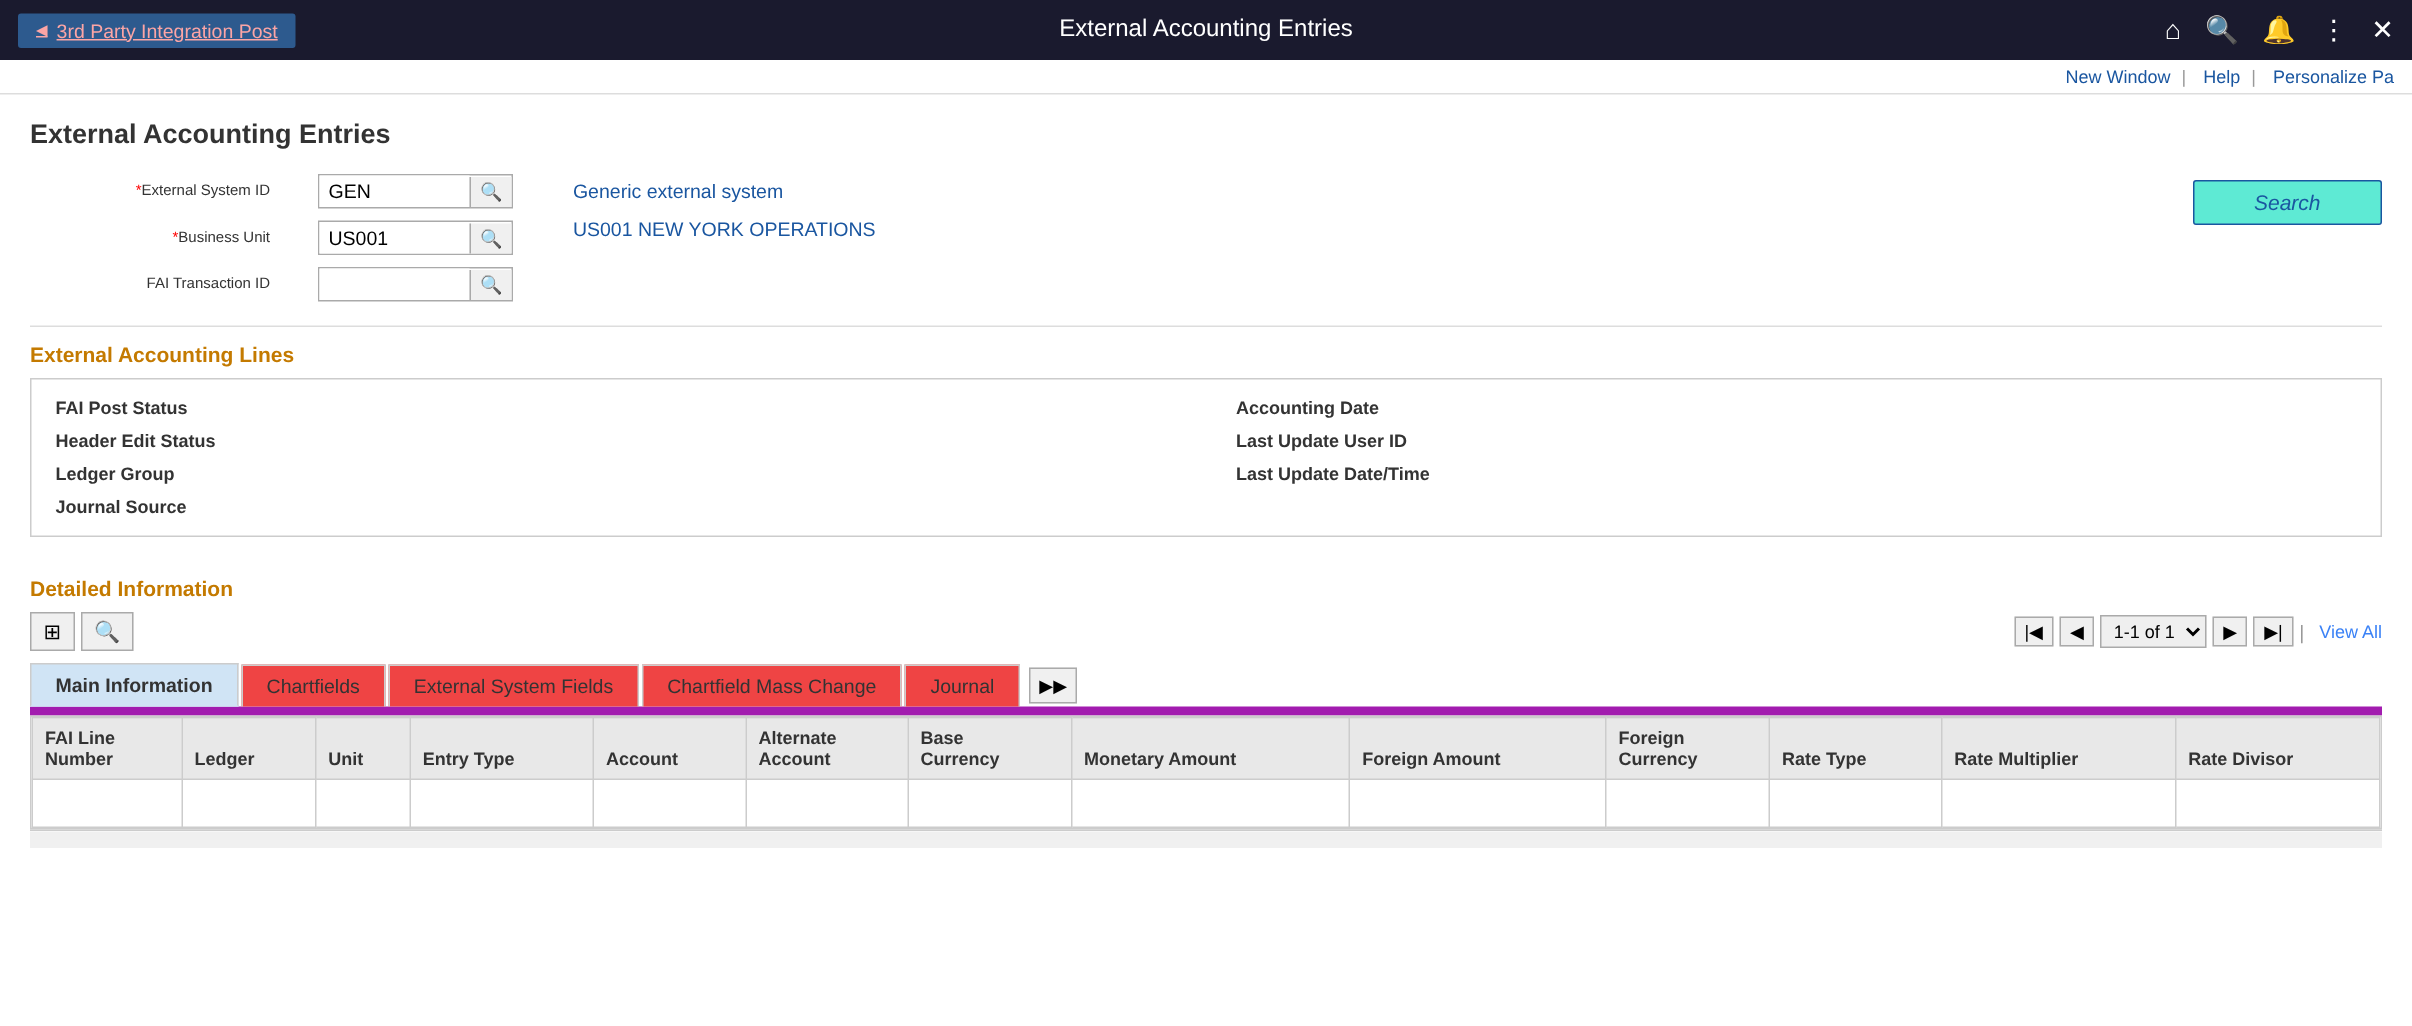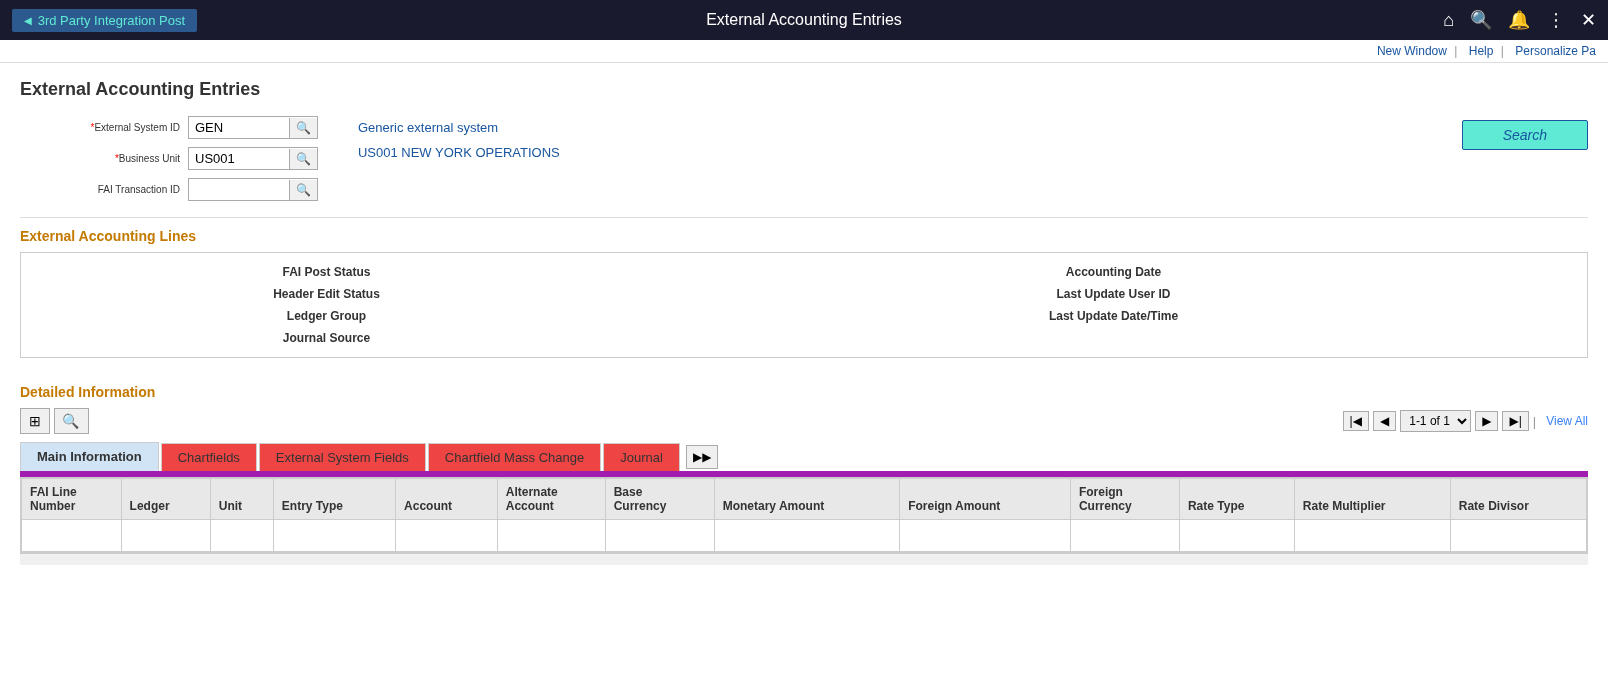--- a/index.html
+++ b/index.html
@@ -17,7 +17,7 @@
     }
     .back-btn {
       background: #2d5a8e;
-      color: #5eead4;
+      color: #fca5a5;
       border: none;
       padding: 4px 12px;
       cursor: pointer;
@@ -26,6 +26,7 @@
       gap: 6px;
       font-size: 13px;
       border-radius: 2px;
+      text-decoration: underline;
     }
     .back-btn::before {
       content: '◀';

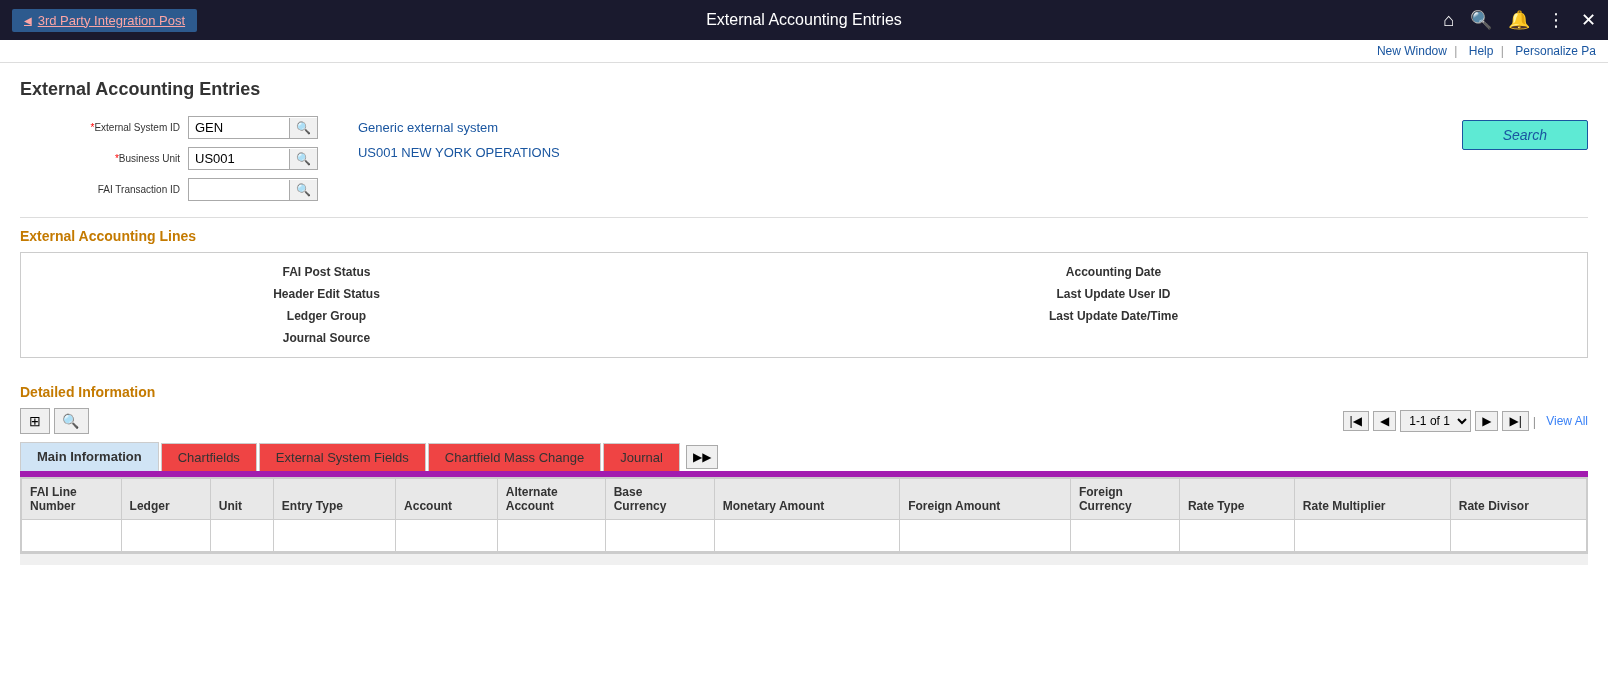--- a/index.html
+++ b/index.html
@@ -106,6 +106,7 @@
       align-items: center;
       border: 1px solid #aaa;
       background: #fff;
+      margin-left: 24px;
     }
     .form-input {
       border: none;

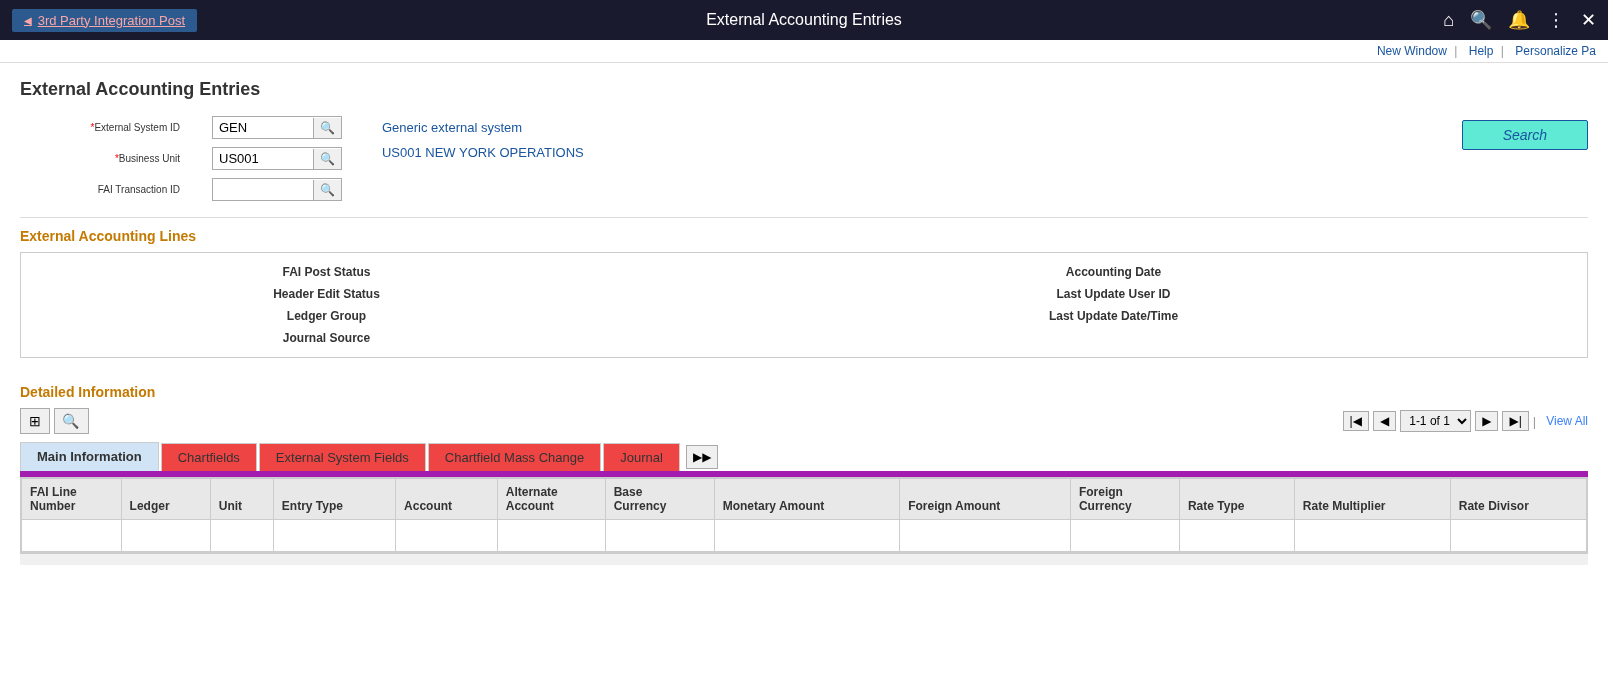--- a/index.html
+++ b/index.html
@@ -176,7 +176,7 @@
     }
     .lines-row {
       display: flex;
-      justify-content: center;
+      justify-content: flex-start;
       align-items: center;
       gap: 8px;
     }

